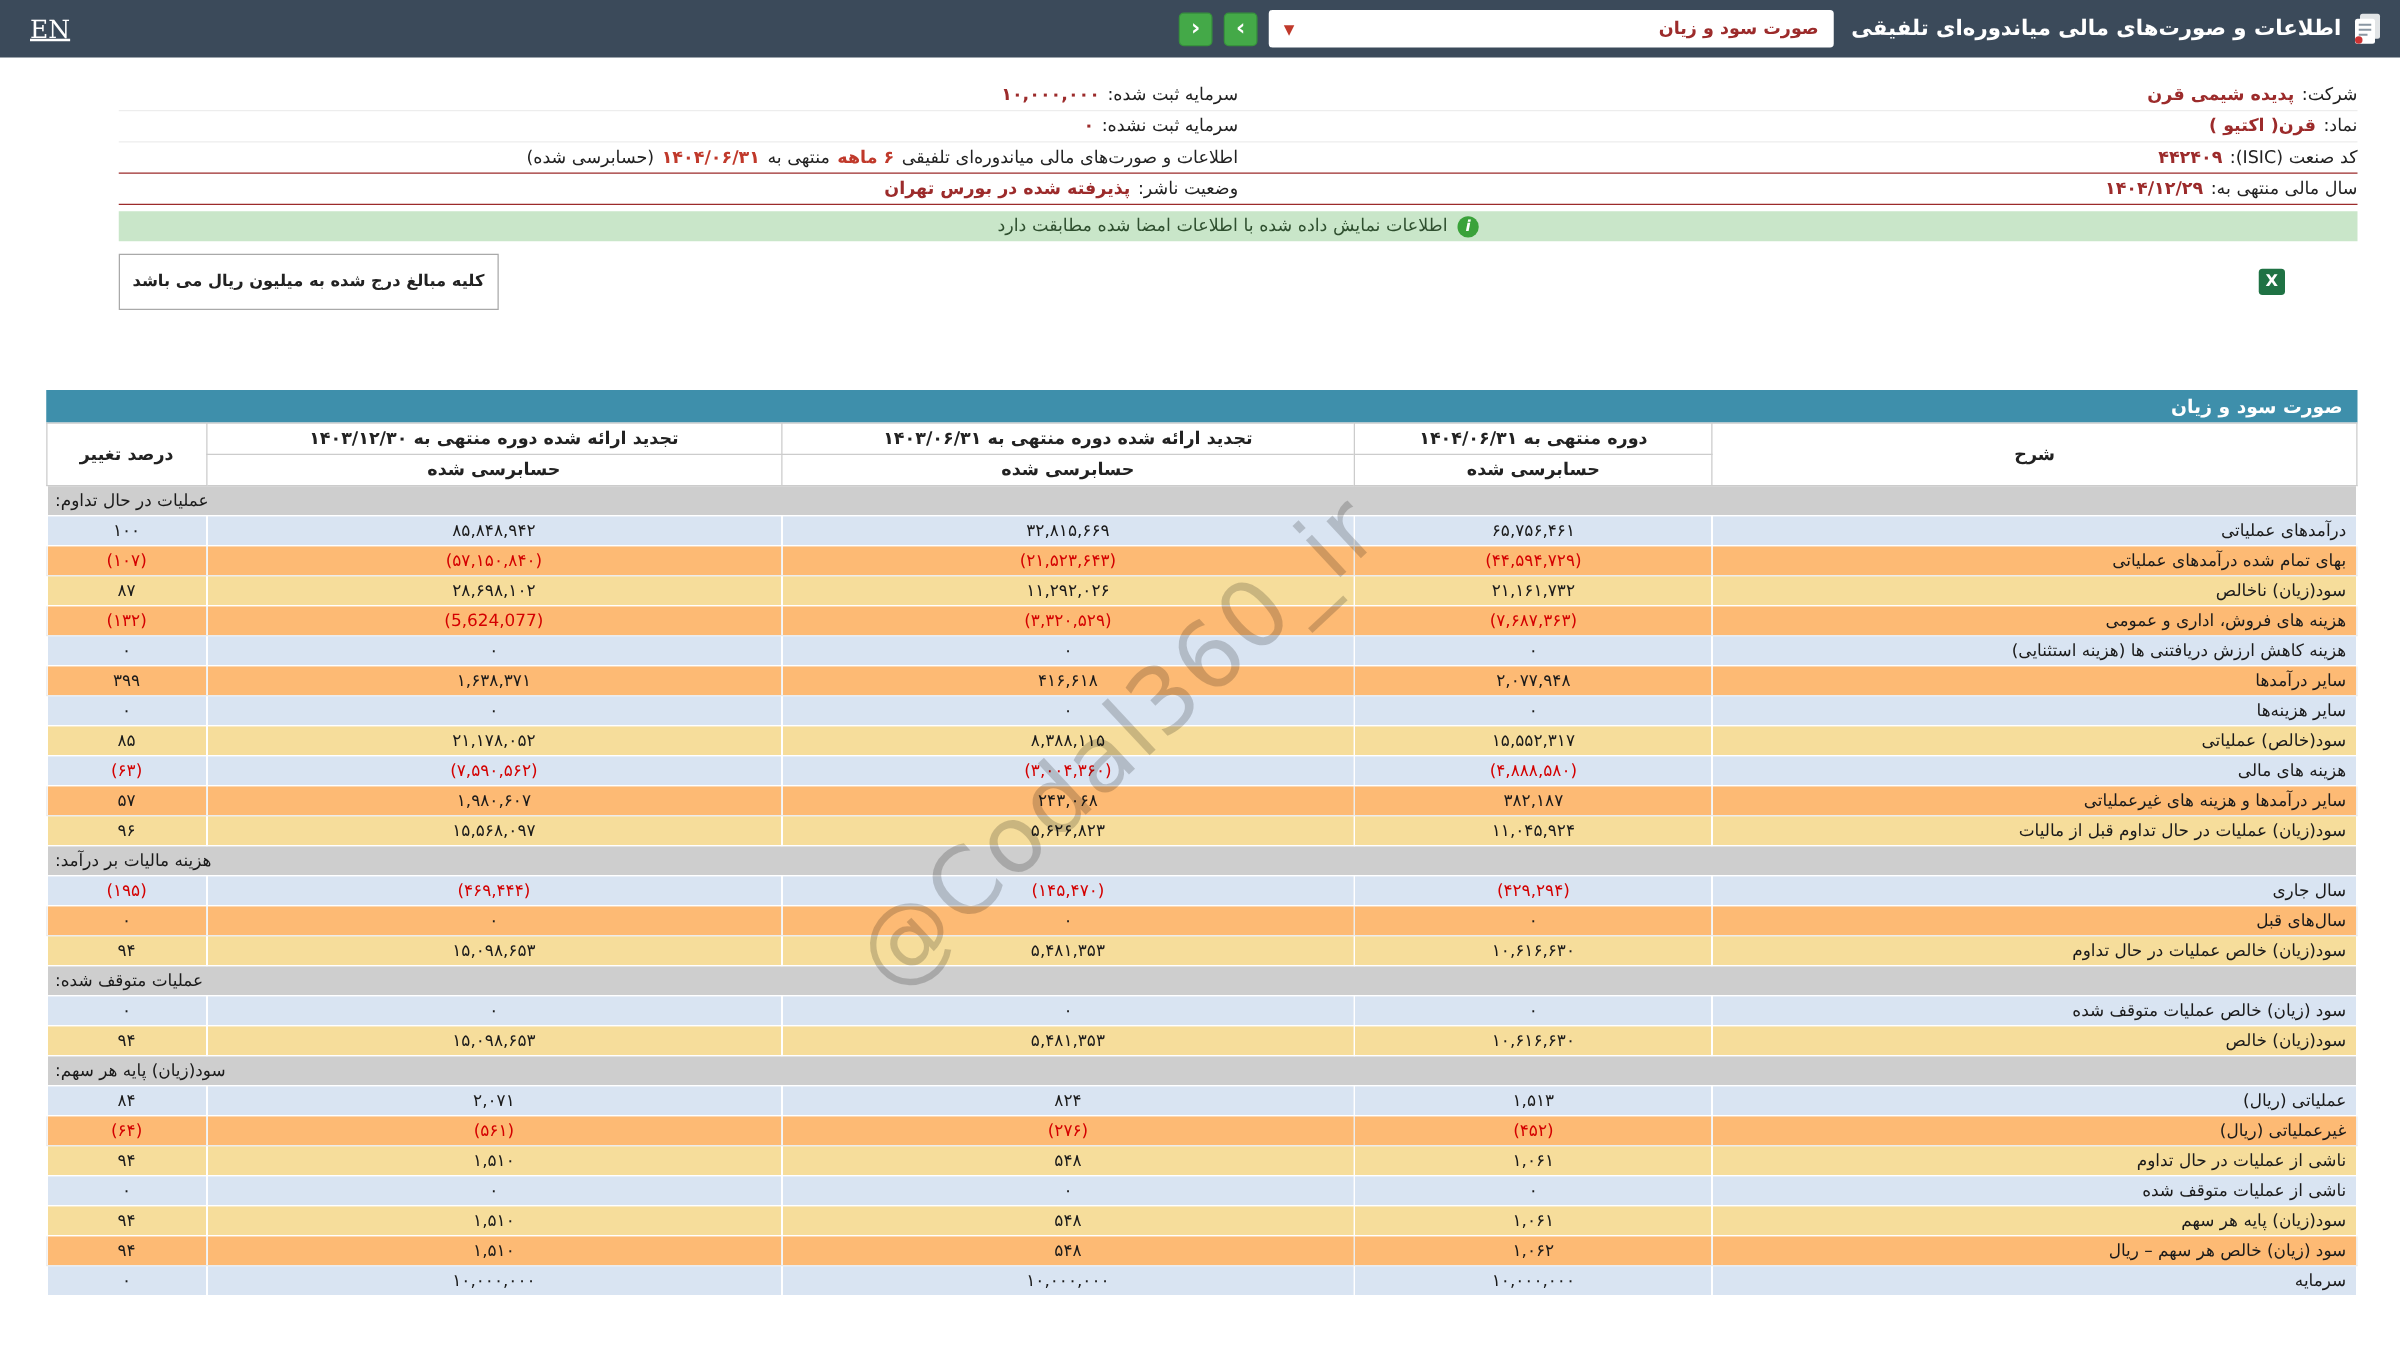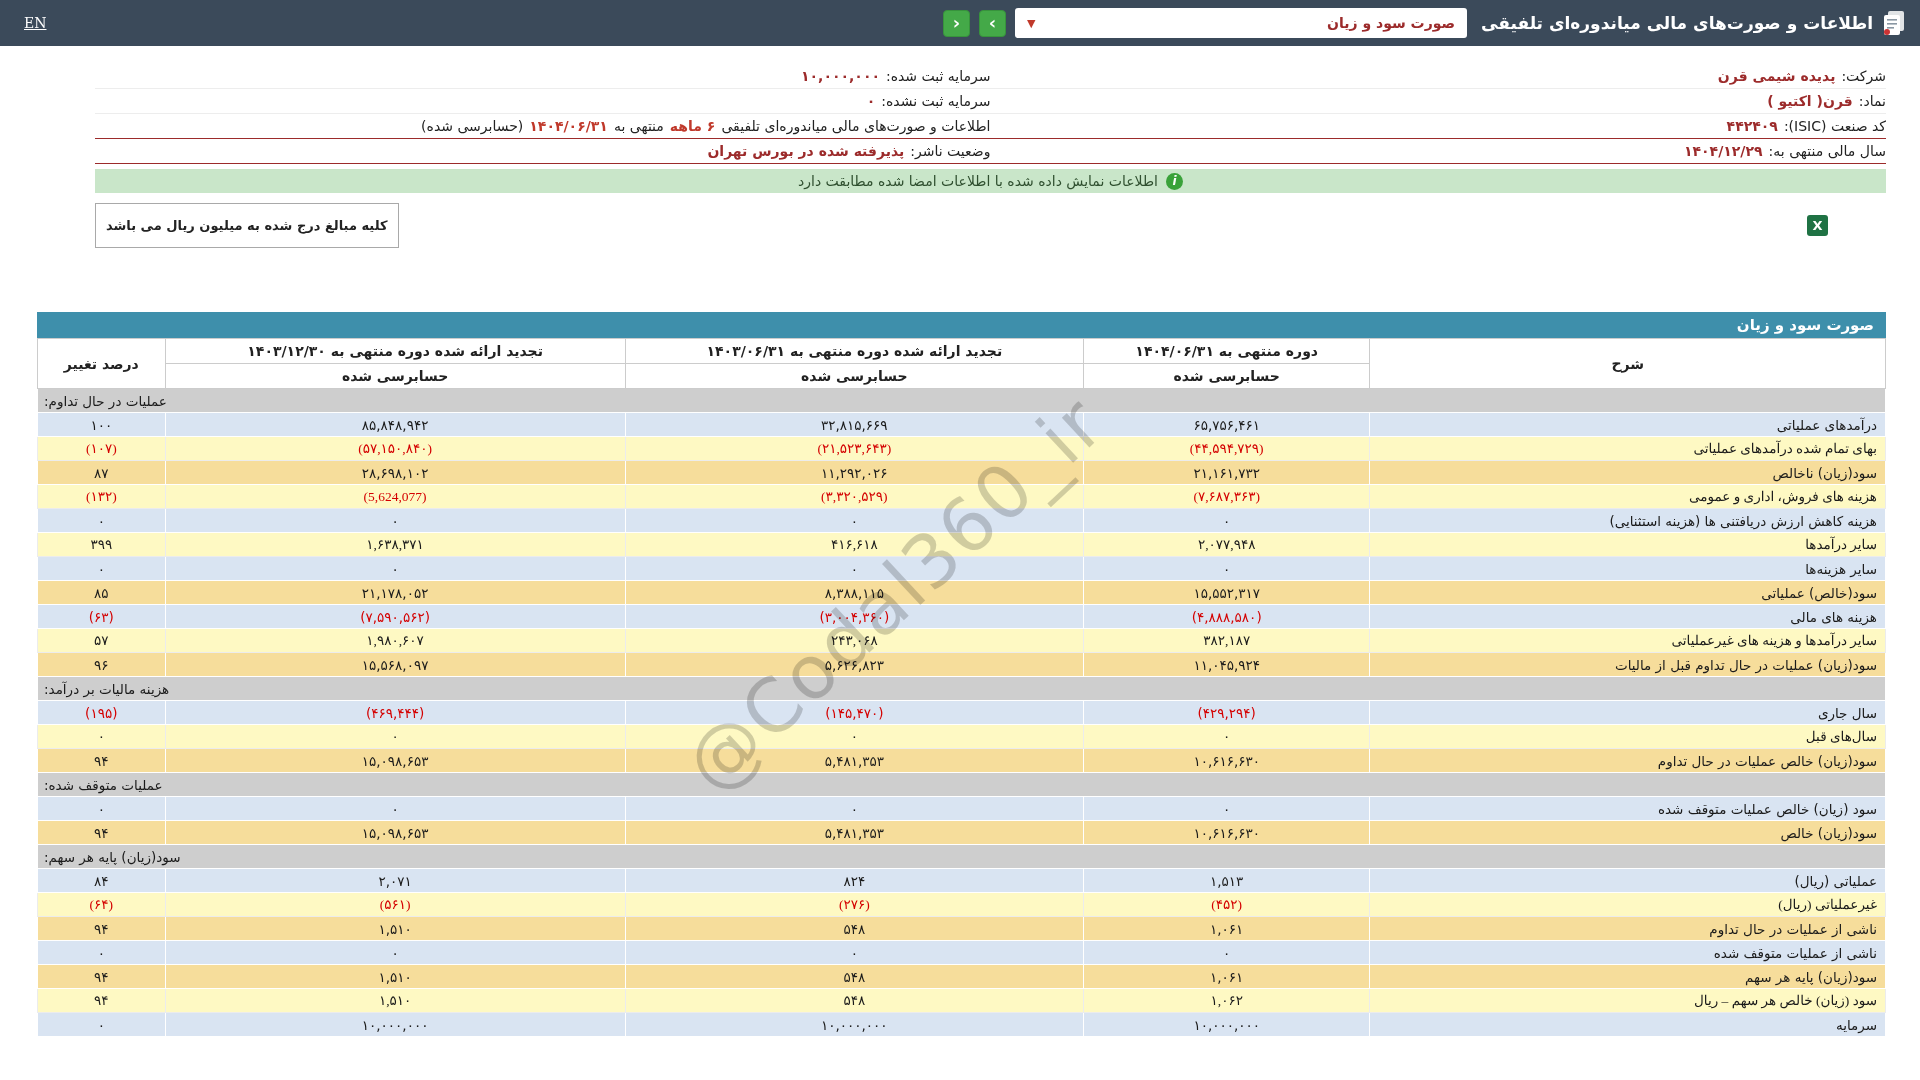--- a/index.html
+++ b/index.html
@@ -30,7 +30,7 @@
   }
   .en-link {
     margin-right:auto; color:#fff; font-family:"DejaVu Serif","Liberation Serif",serif;
-    font-size:14px; text-decoration:underline; cursor:pointer; direction:ltr;
+    font-size:20px; text-decoration:underline; cursor:pointer; direction:ltr;
   }
 
   

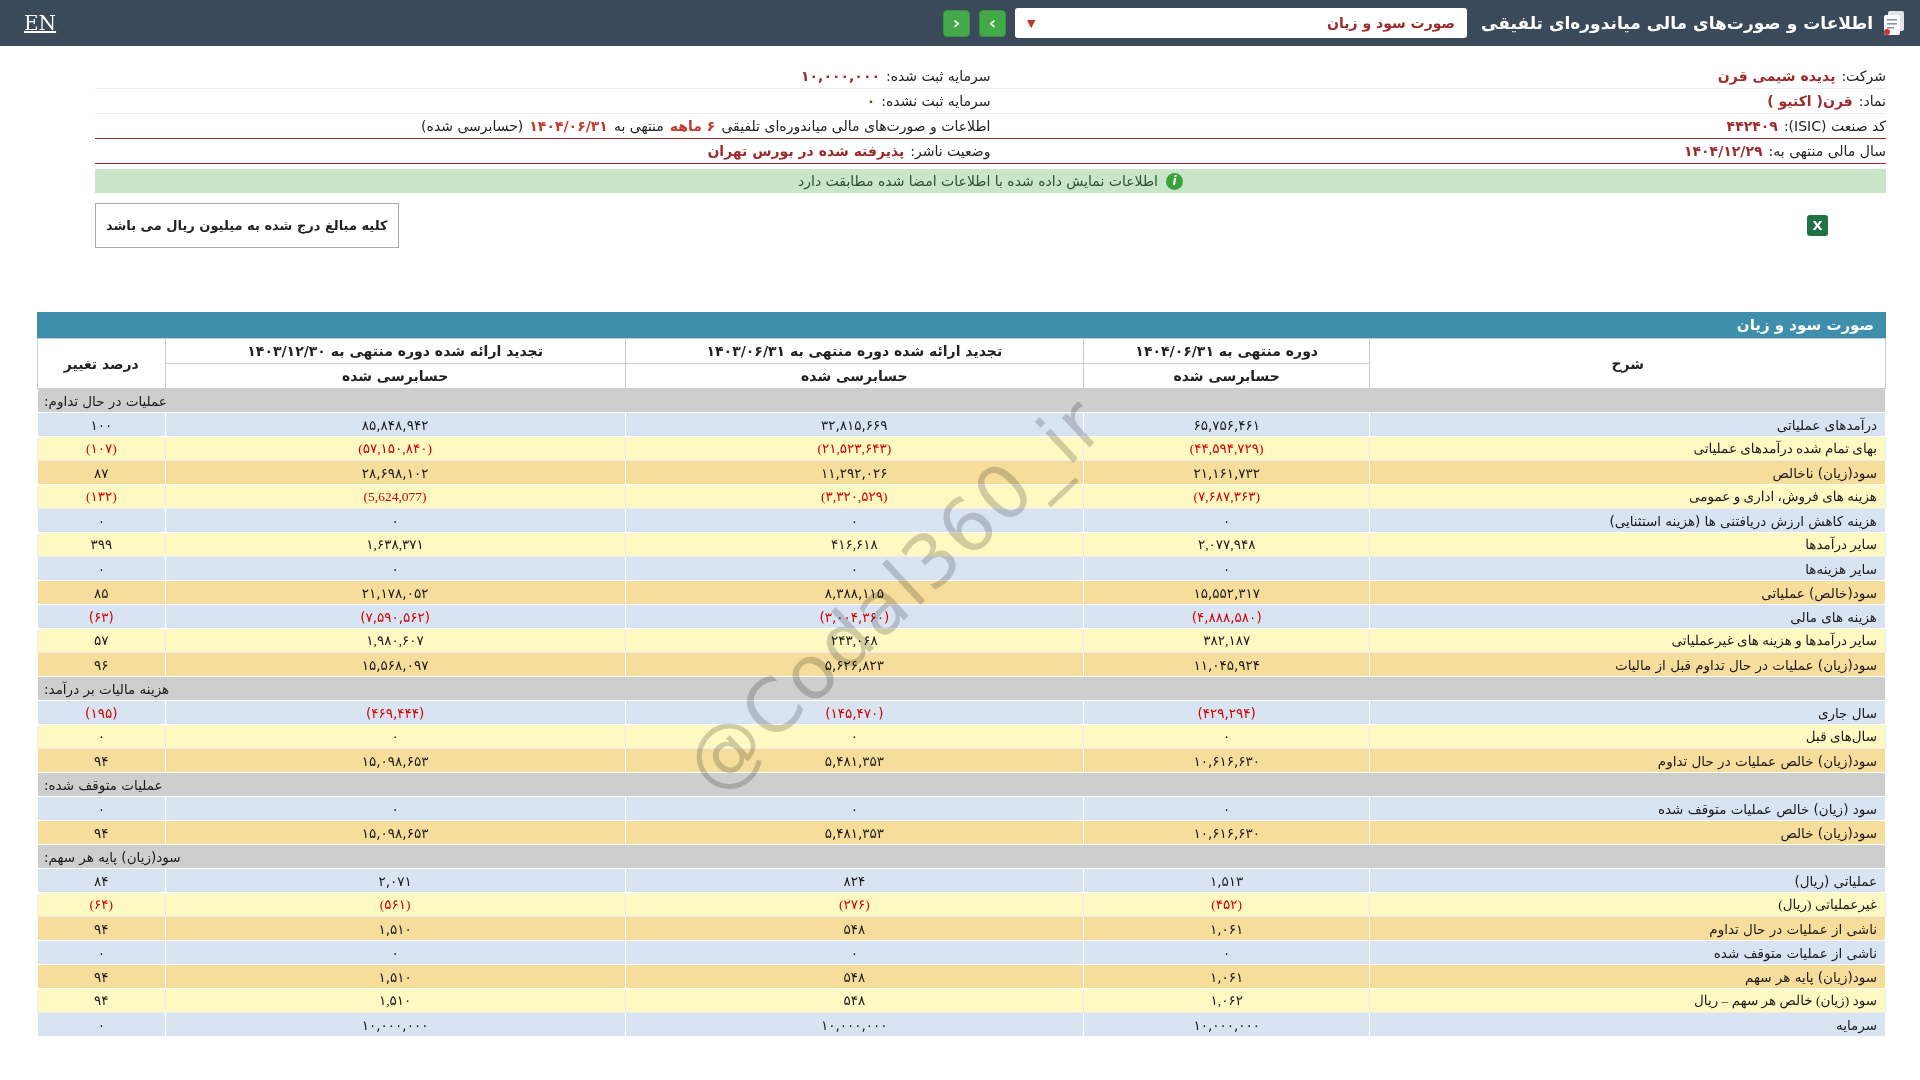--- a/index.html
+++ b/index.html
@@ -86,7 +86,7 @@
   }
   .pl-table tr.row-blue td   { background:var(--c-row-blue,#d9e4f2); }
   .pl-table tr.row-yellow td { background:var(--c-row-yellow,#f6dd9b); }
-  .pl-table tr.row-white td  { background:#fef9c3; border-color:#ececec;font-family:Liberation Serif, serif; }
+  .pl-table tr.row-white td  { background:#fdba74; border-color:#ececec; }
   .pl-table tbody td.neg { color:var(--c-negative,#d40000); }
 
   

